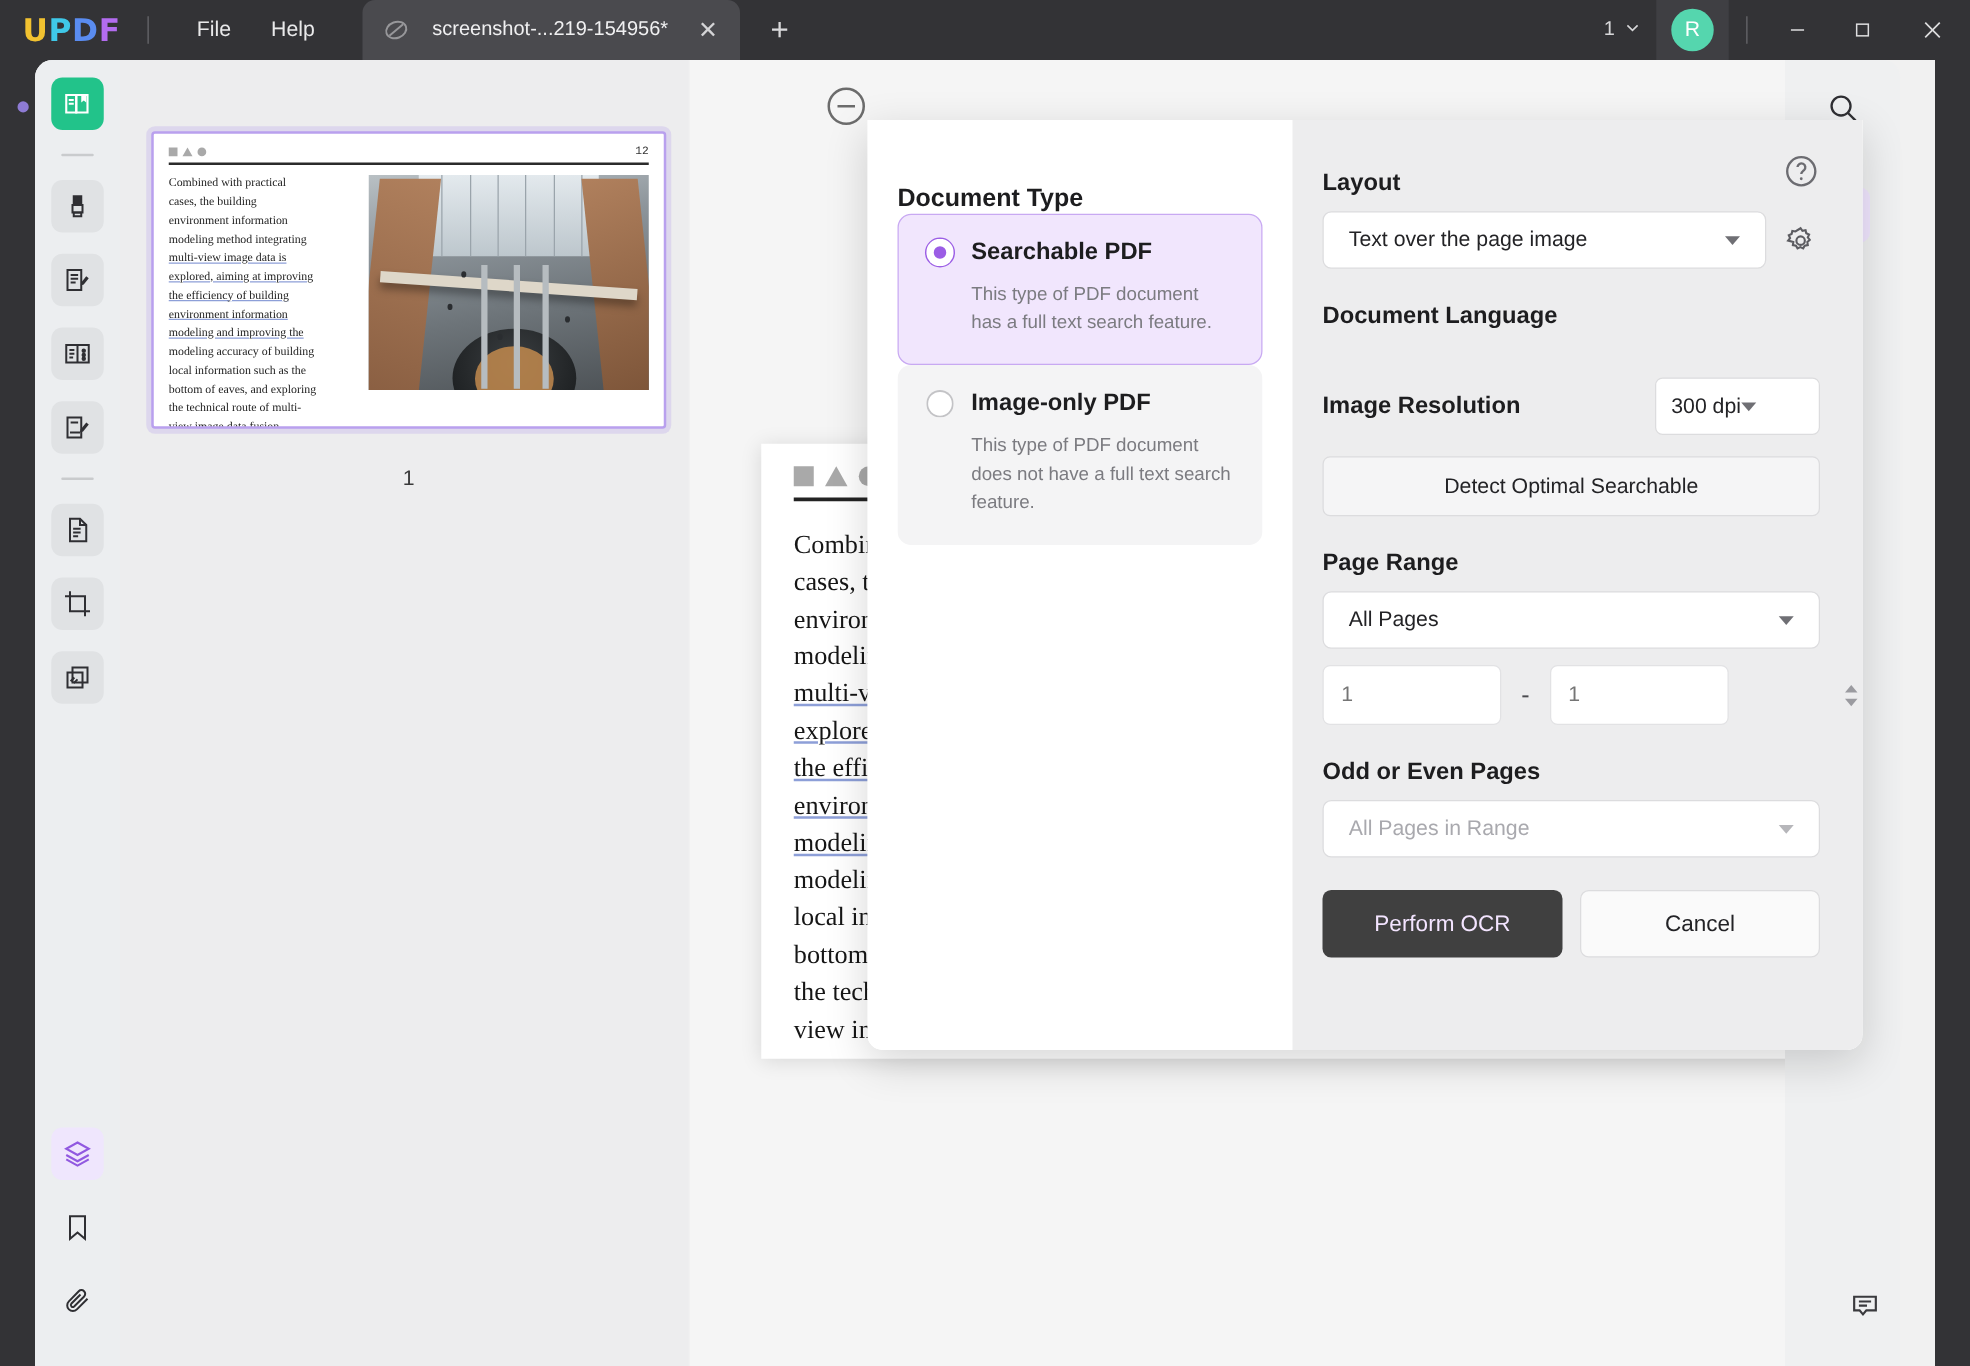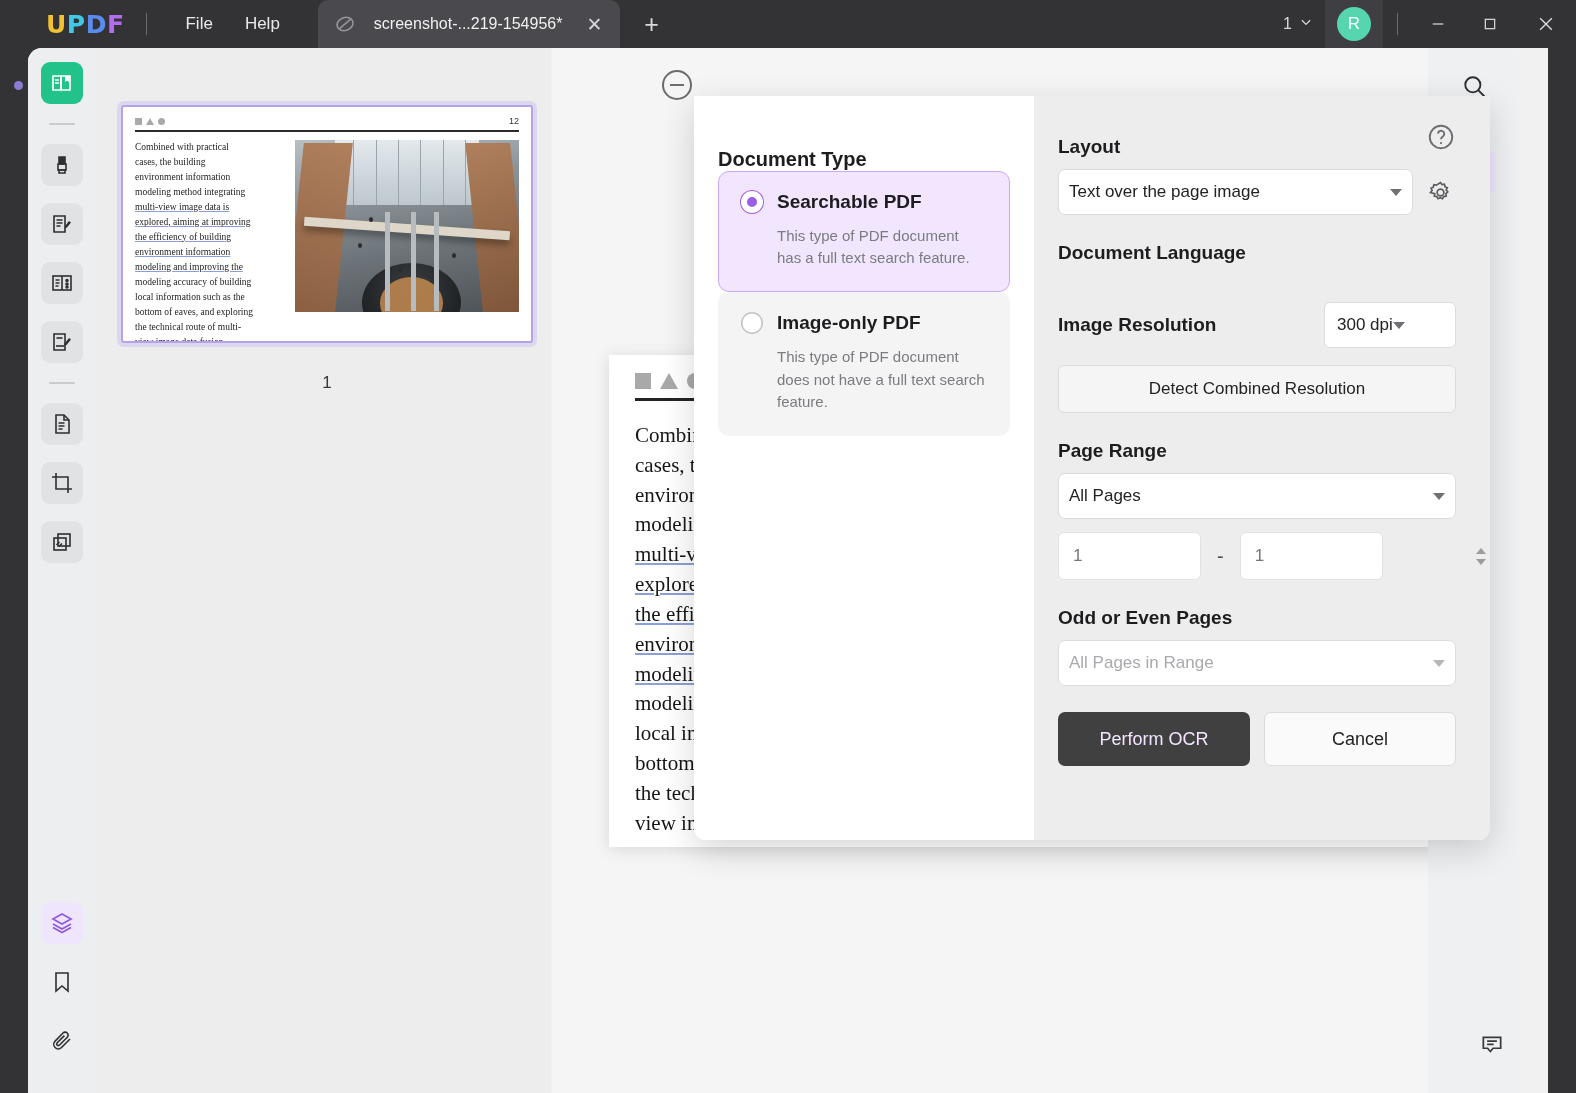--- a/index.html
+++ b/index.html
@@ -13,7 +13,7 @@
   
   #titlebar{
     position:absolute; top:0; left:0; width:1576px; height:48px;
-    background:#333336; display:flex; align-items:center;padding-left:28px;
+    background:#333336; display:flex; align-items:center;
   }
   #logo{ margin-left:18px; font-size:25px; font-weight:bold; letter-spacing:.5px;
          font-family:"DejaVu Sans", sans-serif; }

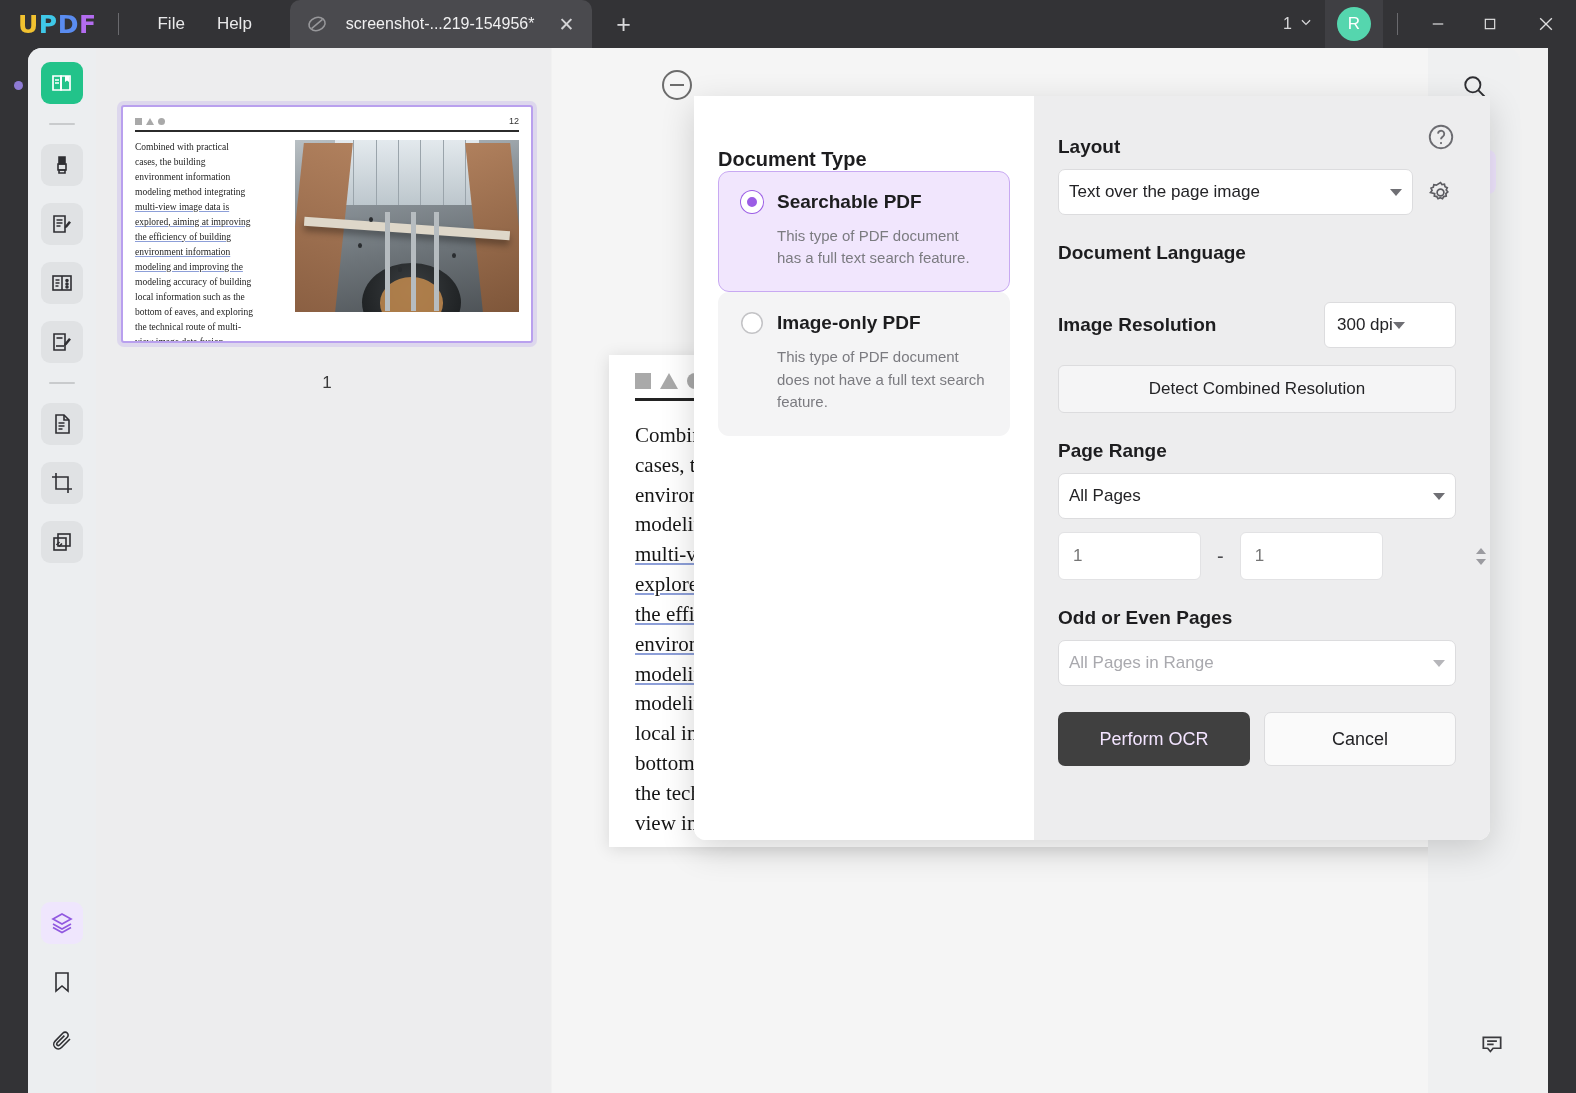--- a/index.html
+++ b/index.html
@@ -82,7 +82,7 @@
   .sq{width:7px;height:7px;background:#a9a9a9;}
   .tri{width:0;height:0;border-left:4px solid transparent;border-right:4px solid transparent;border-bottom:7px solid #a9a9a9;}
   .cir{width:7px;height:7px;border-radius:50%;background:#a9a9a9;}
-  .pg-num{ margin-left:auto; font-size:9px; color:#333; font-family:Liberation Sans, sans-serif;}
+  .pg-num{ margin-left:auto; font-size:9px; color:#333; font-family:Liberation Mono, monospace;}
   .pg-rule{ height:1.5px; background:#2b2b2b; margin:4px 12px 0 12px; }
   .pg-body{ display:flex; padding:8px 12px 0 12px; gap:10px; }
   .pg-text{ width:150px; font-family:"Liberation Serif", serif; font-size:9.5px;

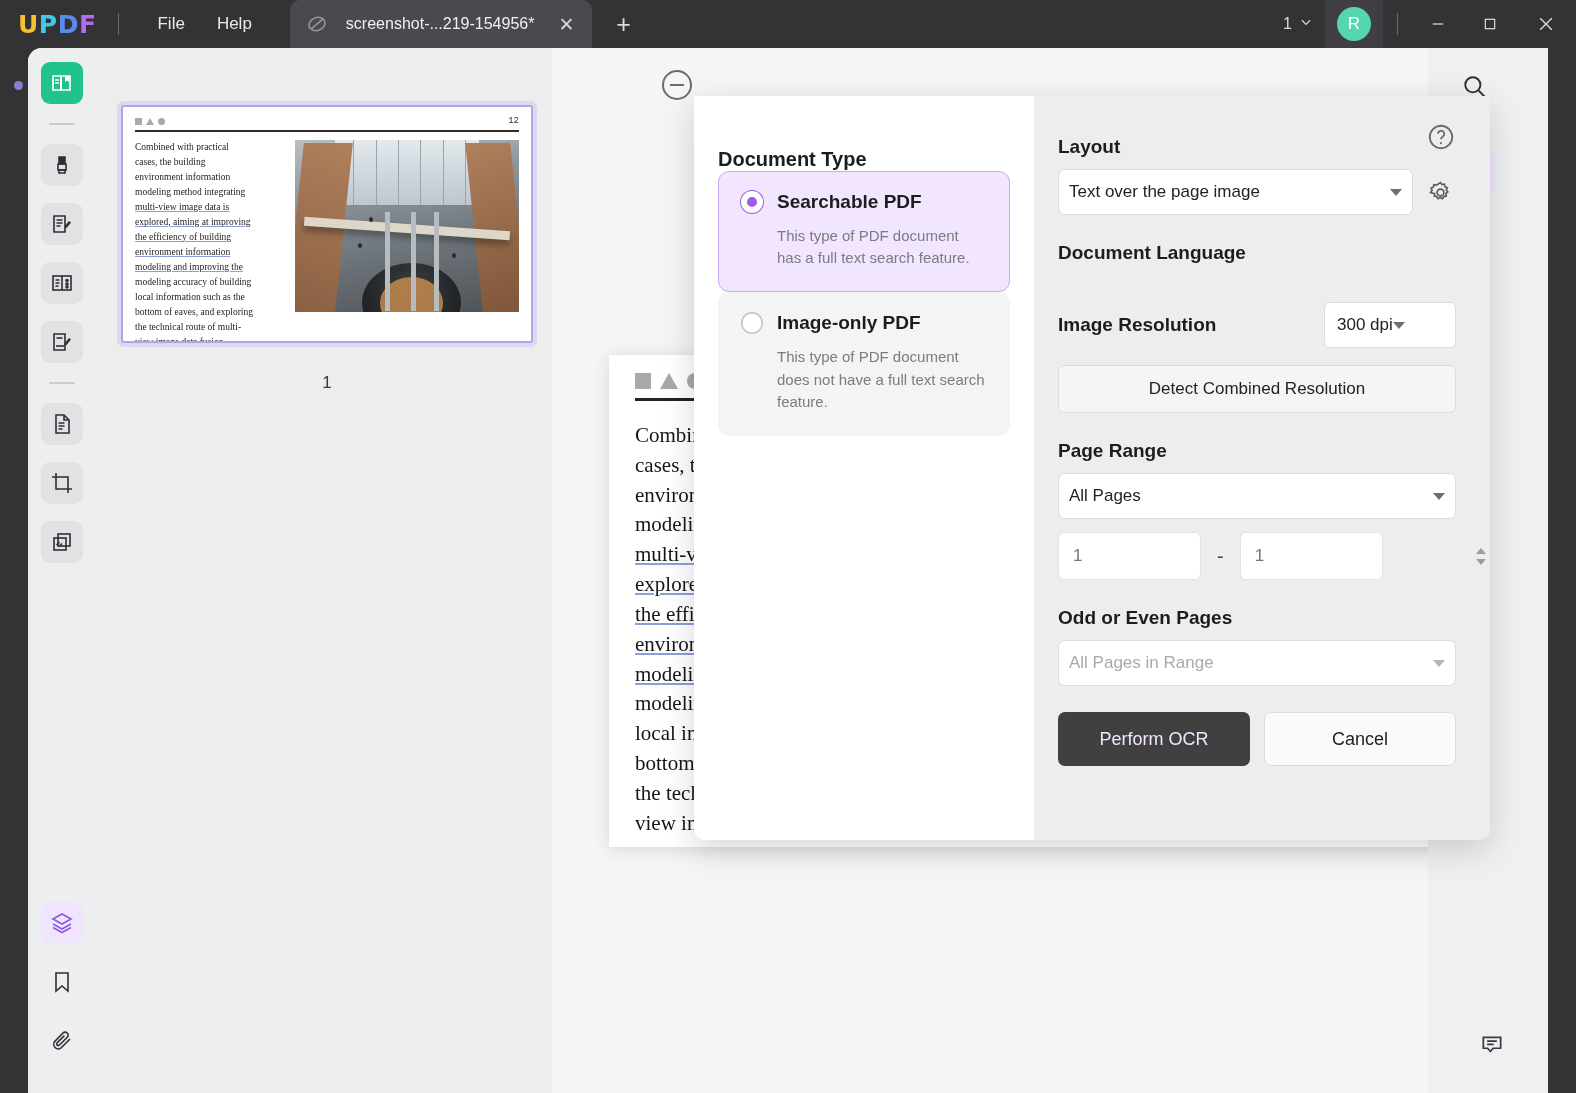--- a/index.html
+++ b/index.html
@@ -171,7 +171,7 @@
   .ctl{ display:flex; align-items:center; gap:11px; }
   .select{
     flex:1; height:46px; background:#fff; border:1px solid #dcdcde; border-radius:7px;
-    display:flex; align-items:center; padding:0 10px; font-size:17px; color:#232326; cursor:pointer;
+    display:flex; align-items:center; padding:0 20px; font-size:17px; color:#232326; cursor:pointer;
   }
   .select .cv{ flex:1; }
   .select.ph .cv{ color:#a9a9ae; }

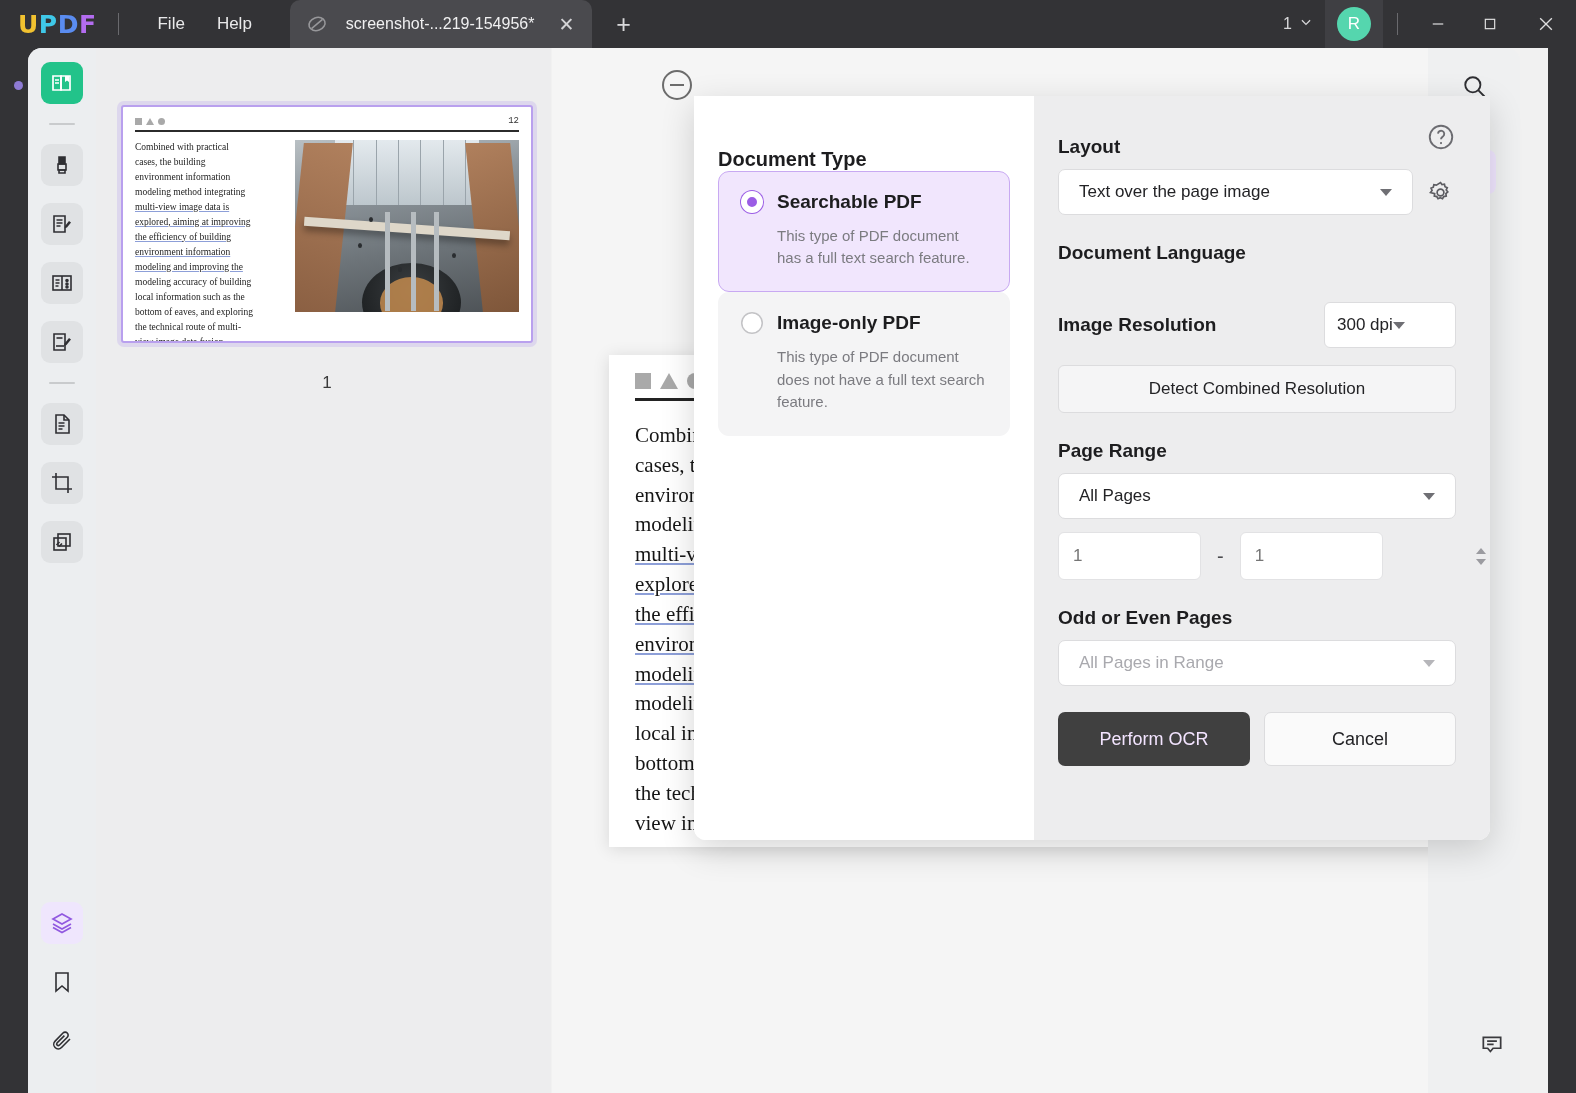--- a/index.html
+++ b/index.html
@@ -586,7 +586,7 @@
             <span class="caret"></span>
           </div>
         </div>
-        <div id="detectbtn">Detect Combined Resolution</div>
+        <div id="detectbtn">Detect Optimal Searchable</div>
 
         <div class="row-gap"></div>
         <div class="field-label">Page Range</div>

